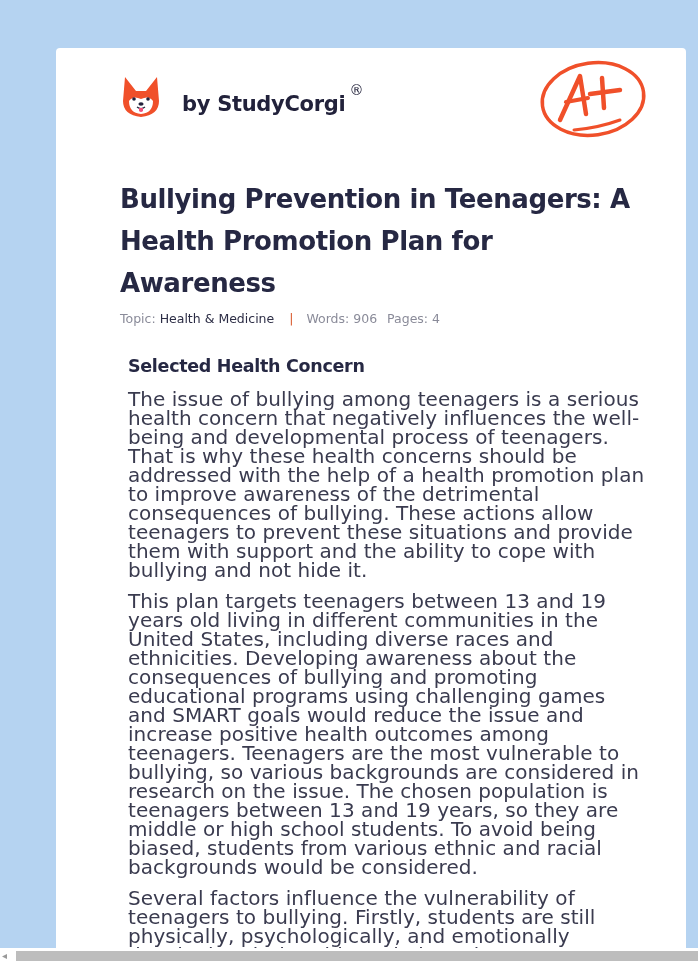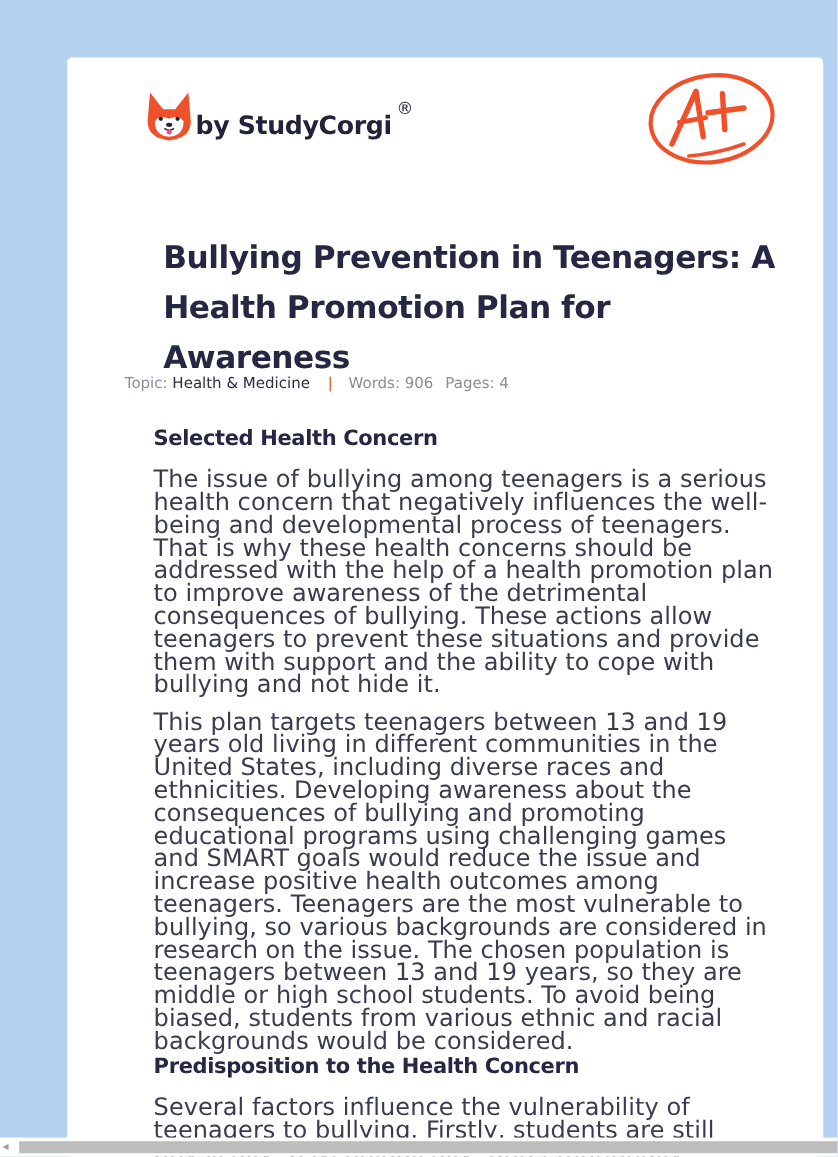--- a/index.html
+++ b/index.html
@@ -15,7 +15,7 @@
   .logo { position: absolute; left: 65px; top: 27px; display: flex; align-items: center; }
   .logo-text {
     font-family: "DejaVu Sans", sans-serif; font-weight: bold; font-size: 21px;
-    color: #22223b; margin-left: 2px; letter-spacing: -0.3px; margin-top: 10px;
+    color: #22223b; margin-left: 21px; letter-spacing: -0.3px; margin-top: 10px;
   }
   .logo-reg { font-size: 14px; vertical-align: top; margin-left: 4px; position: relative; top: -10px; font-weight: normal; }
   .grade { position: absolute; left: 482px; top: 10px; }

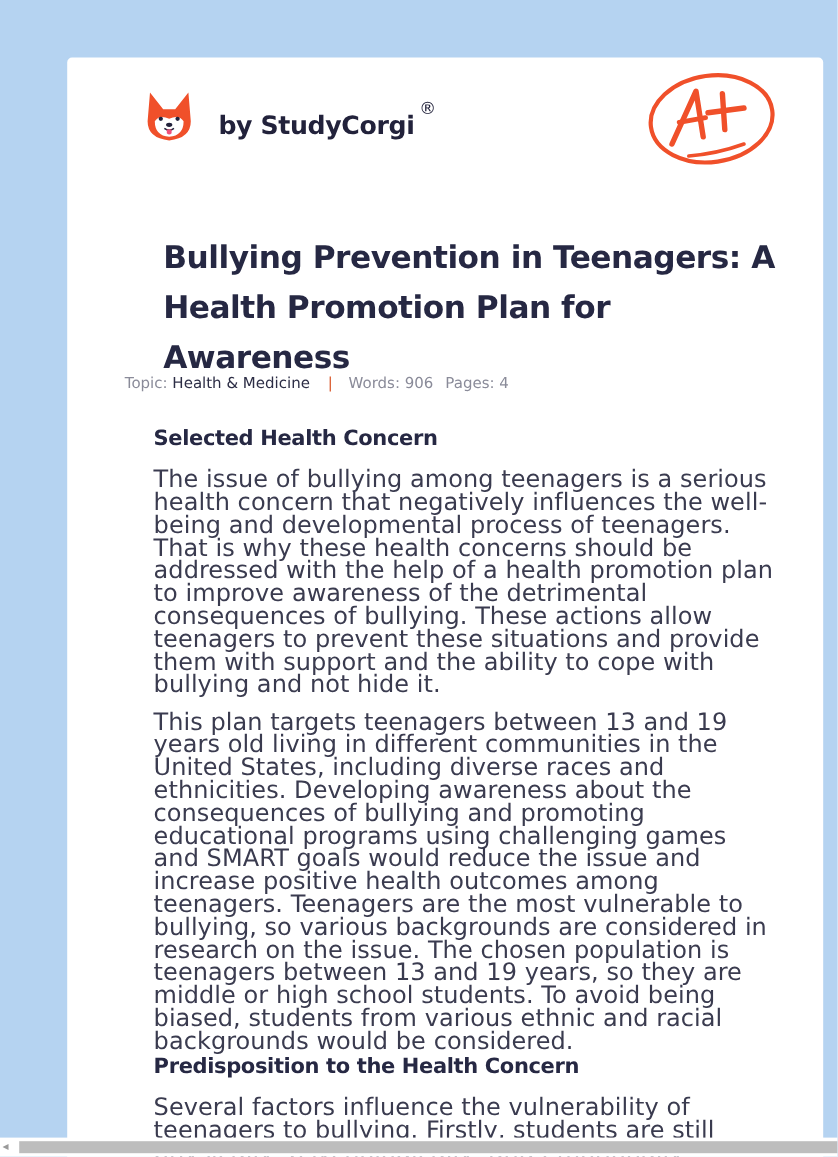--- a/index.html
+++ b/index.html
@@ -22,7 +22,7 @@
   .title {
     position: absolute; left: 64px; top: 130px; width: 520px;
     font-family: "DejaVu Sans", sans-serif; font-weight: bold; font-size: 26px;
-    line-height: 42px; color: #262843; letter-spacing: -0.4px; margin: 16px;
+    line-height: 42px; color: #262843; letter-spacing: -0.4px; margin: 0;
   }
   .meta {
     position: absolute; left: 48px; top: 263px; font-family: "DejaVu Sans", sans-serif;

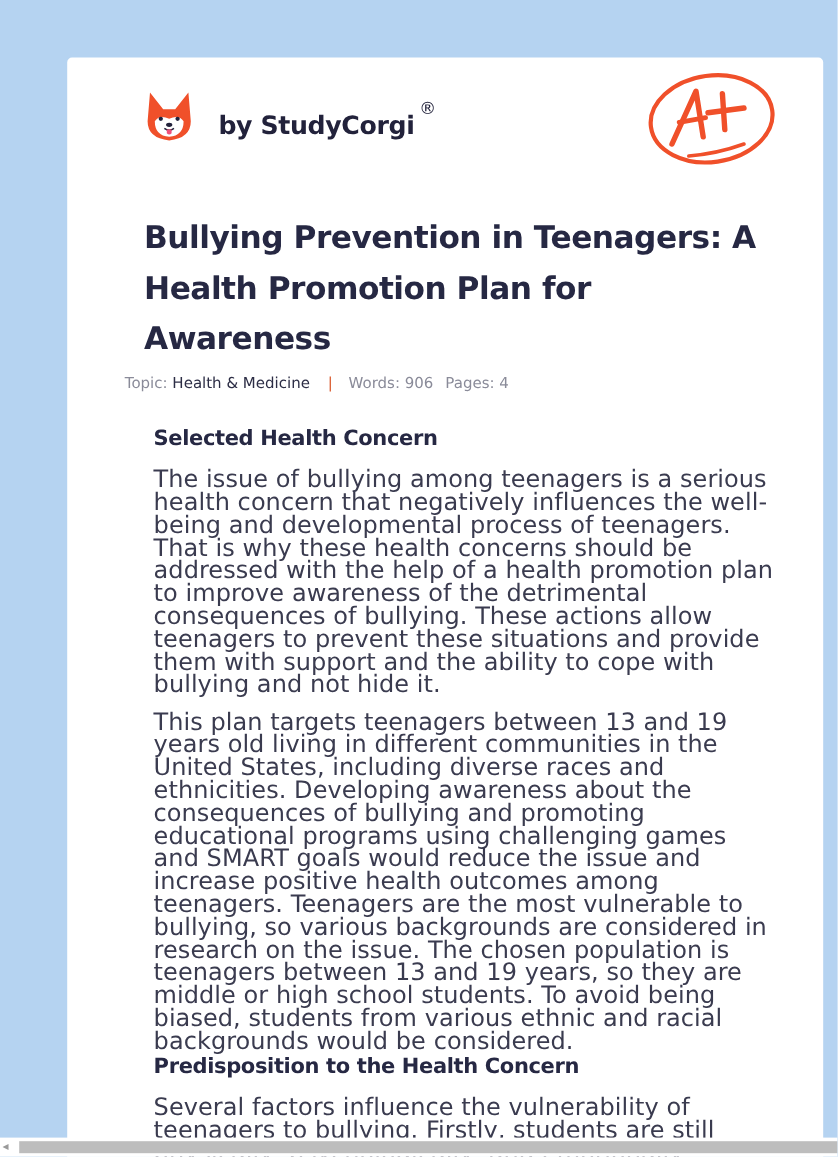--- a/index.html
+++ b/index.html
@@ -25,7 +25,7 @@
     line-height: 42px; color: #262843; letter-spacing: -0.4px; margin: 0;
   }
   .meta {
-    position: absolute; left: 48px; top: 263px; font-family: "DejaVu Sans", sans-serif;
+    position: absolute; left: 64px; top: 263px; font-family: "DejaVu Sans", sans-serif;
     font-size: 12.5px; color: #8a8b99;
   }
   .meta .topic-val { color: #2c2d45; }

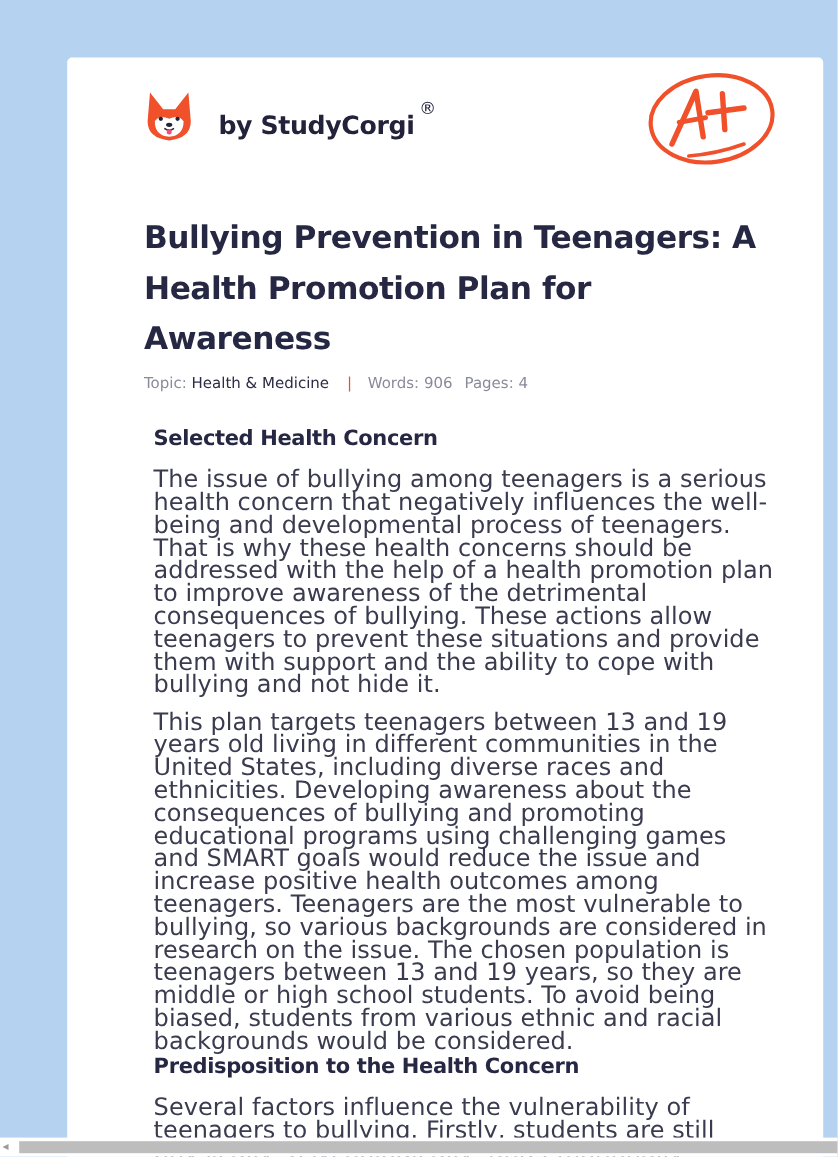--- a/index.html
+++ b/index.html
@@ -95,7 +95,6 @@
       <p>This plan targets teenagers between 13 and 19 years old living in different communities in the United States, including diverse races and ethnicities. Developing awareness about the consequences of bullying and promoting educational programs using challenging games and SMART goals would reduce the issue and increase positive health outcomes among teenagers. Teenagers are the most vulnerable to bullying, so various backgrounds are considered in research on the issue. The chosen population is teenagers between 13 and 19 years, so they are middle or high school students. To avoid being biased, students from various ethnic and racial backgrounds would be considered.</p>
     </section>
     <section>
-      <h2>Predisposition to the Health Concern</h2>
       <p>Several factors influence the vulnerability of teenagers to bullying. Firstly, students are still physically, psychologically, and emotionally developing during this period, so they are more sensitive to external stimuli (Fuentes et al., 2019). As a result, this audience is much more likely to be influenced by peers or adults. Secondly, teenagers can be reached online without even</p>
     </section>
   </div>

